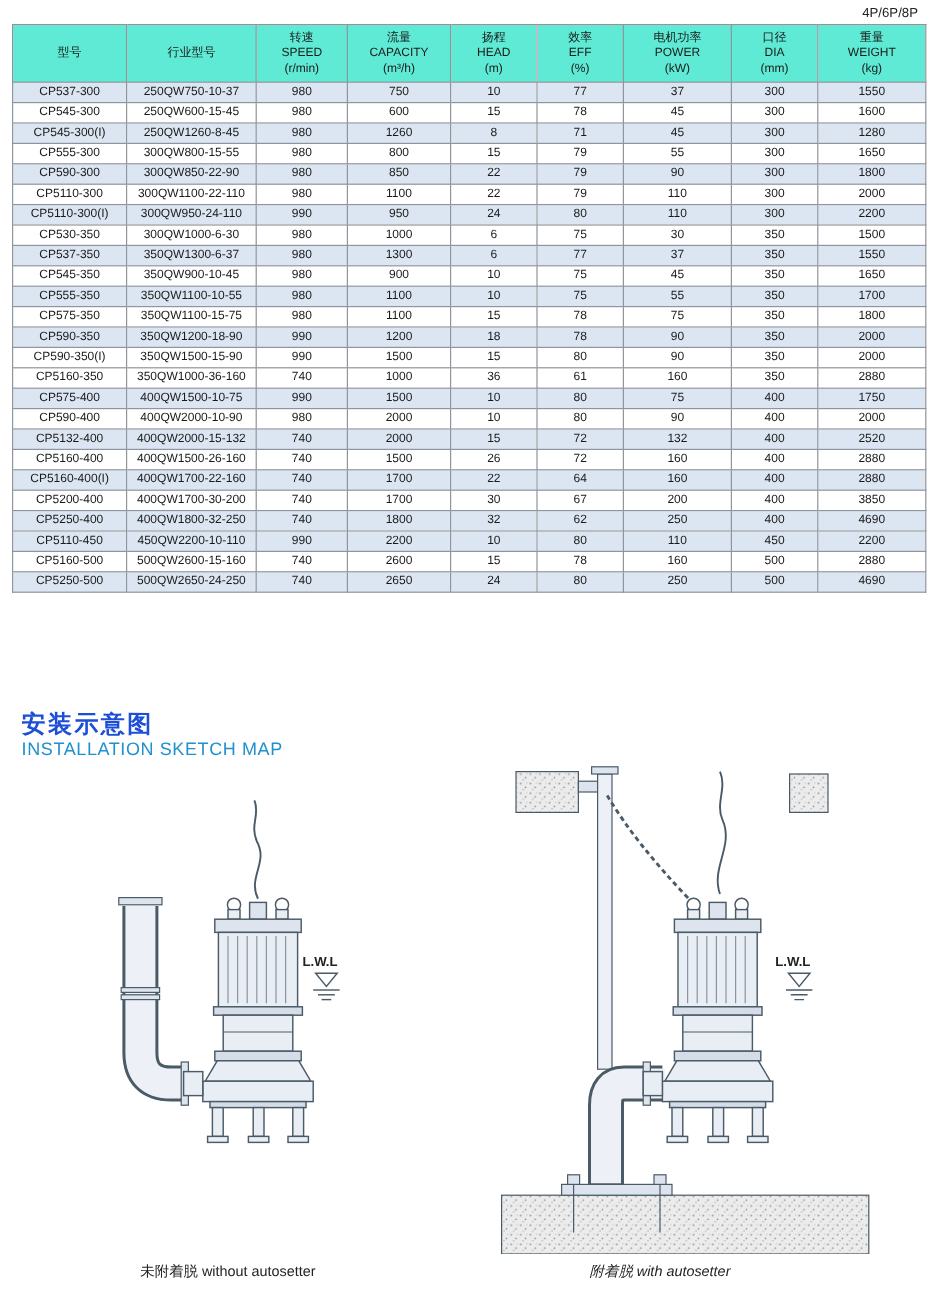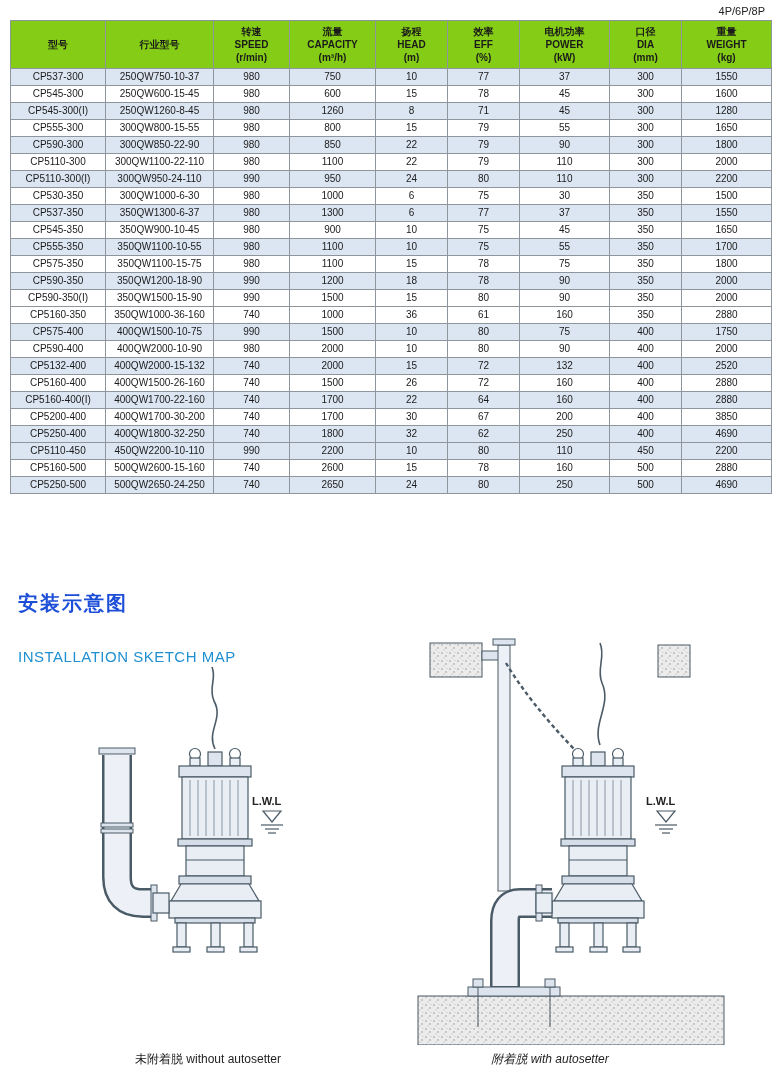--- a/index.html
+++ b/index.html
@@ -16,7 +16,7 @@
     font-size:10px; line-height:1.2; padding:1px 2px; height:17px;
     white-space:nowrap; overflow:hidden;
   }
-  table.spec th { font-weight:bold; height:48px; background:#84cc16; }
+  table.spec th { font-weight:normal; height:48px; background:#5eead4; }
   table.spec th div { line-height:1.3; }
   table.spec tr.stripe td { background:#dce6f2; }
 

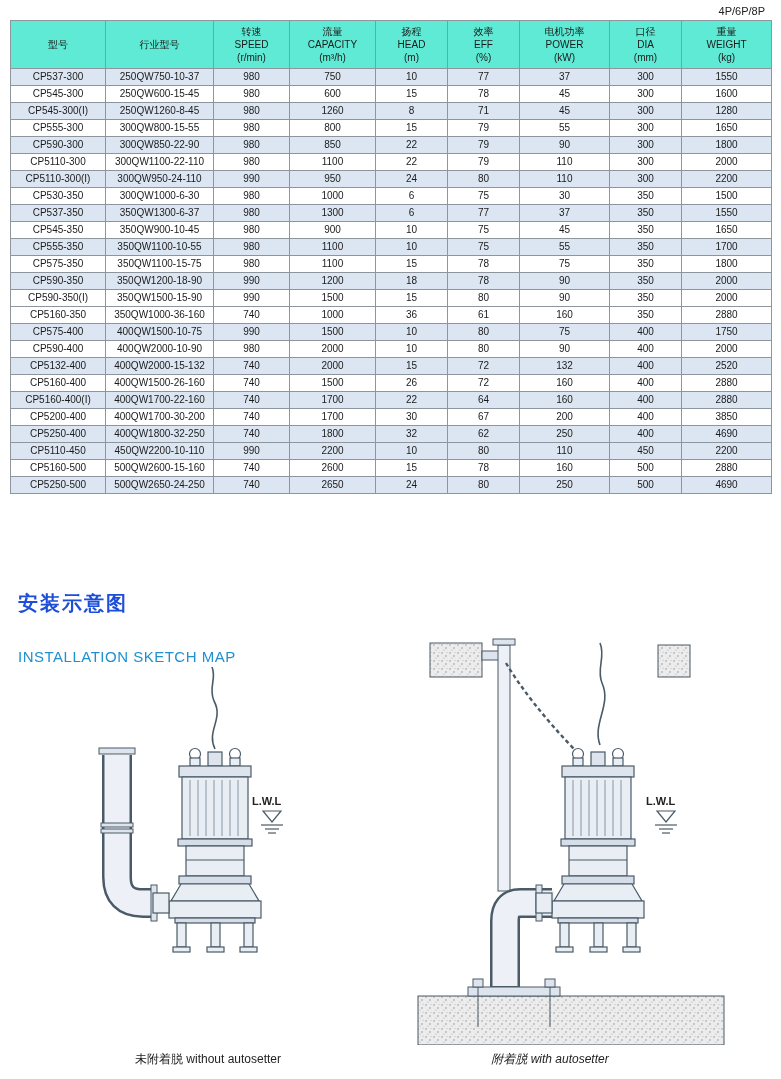--- a/index.html
+++ b/index.html
@@ -21,7 +21,7 @@
   table.spec tr.stripe td { background:#dce6f2; }
 
   .section-title-zh { position:absolute; top:590px; left:18px; font-size:20px; font-weight:bold; color:#1d4ed8; letter-spacing:2px; }
-  .section-title-en { position:absolute; top:616px; left:18px; font-size:15px; color:#2090d0; letter-spacing:0.5px;margin-top:32px; }
+  .section-title-en { position:absolute; top:616px; left:18px; font-size:15px; color:#2090d0; letter-spacing:0.5px; }
 
   .sketch { position:absolute; top:635px; left:0; }
 

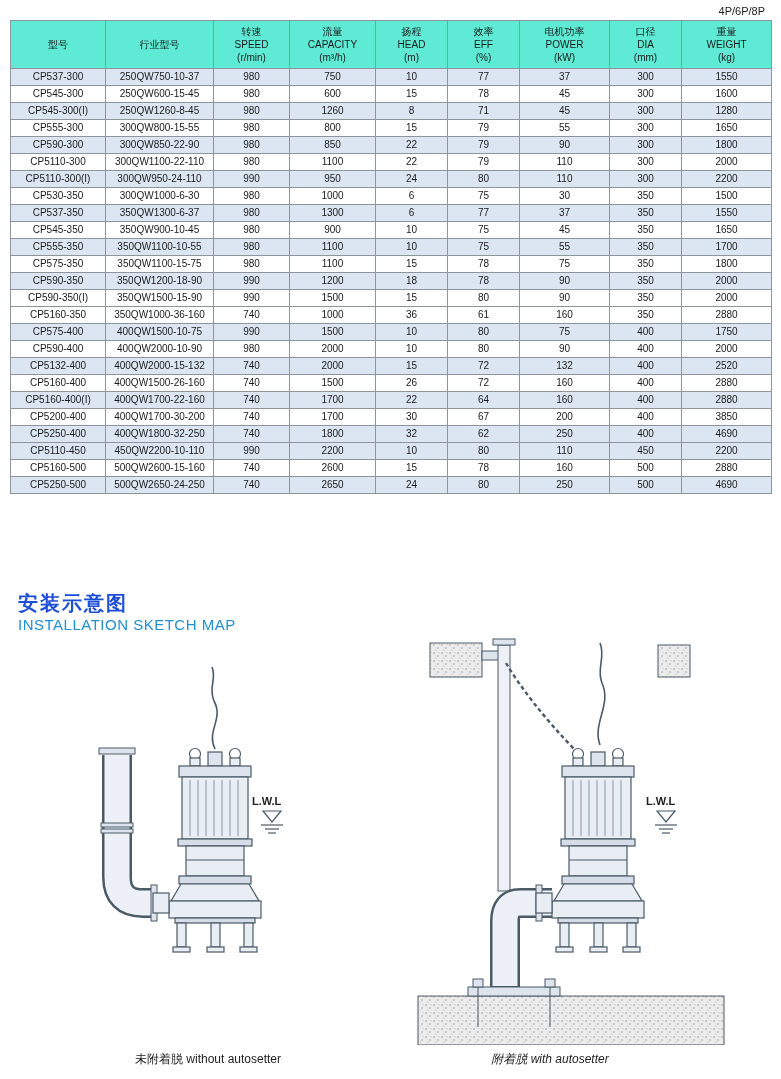--- a/index.html
+++ b/index.html
@@ -26,7 +26,7 @@
   .sketch { position:absolute; top:635px; left:0; }
 
   .caption { position:absolute; top:1051px; font-size:12px; color:#222; text-align:center; }
-  .caption-left  { left:103px;  width:210px; }
+  .caption-left  { left:85px;  width:210px; }
   .caption-right { left:445px; width:210px;font-style:italic; }
 </style>
 </head>

